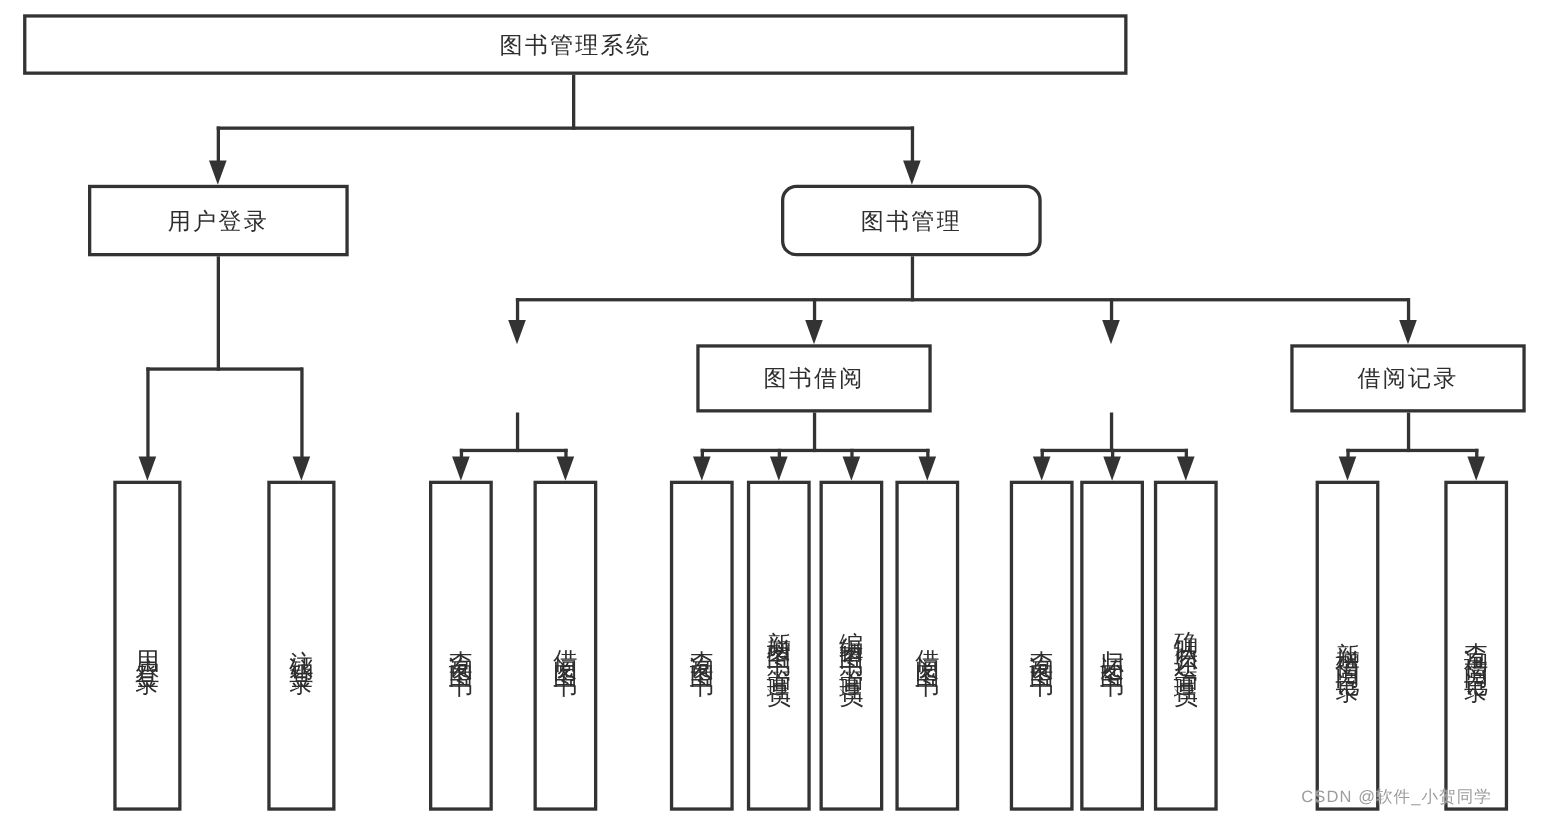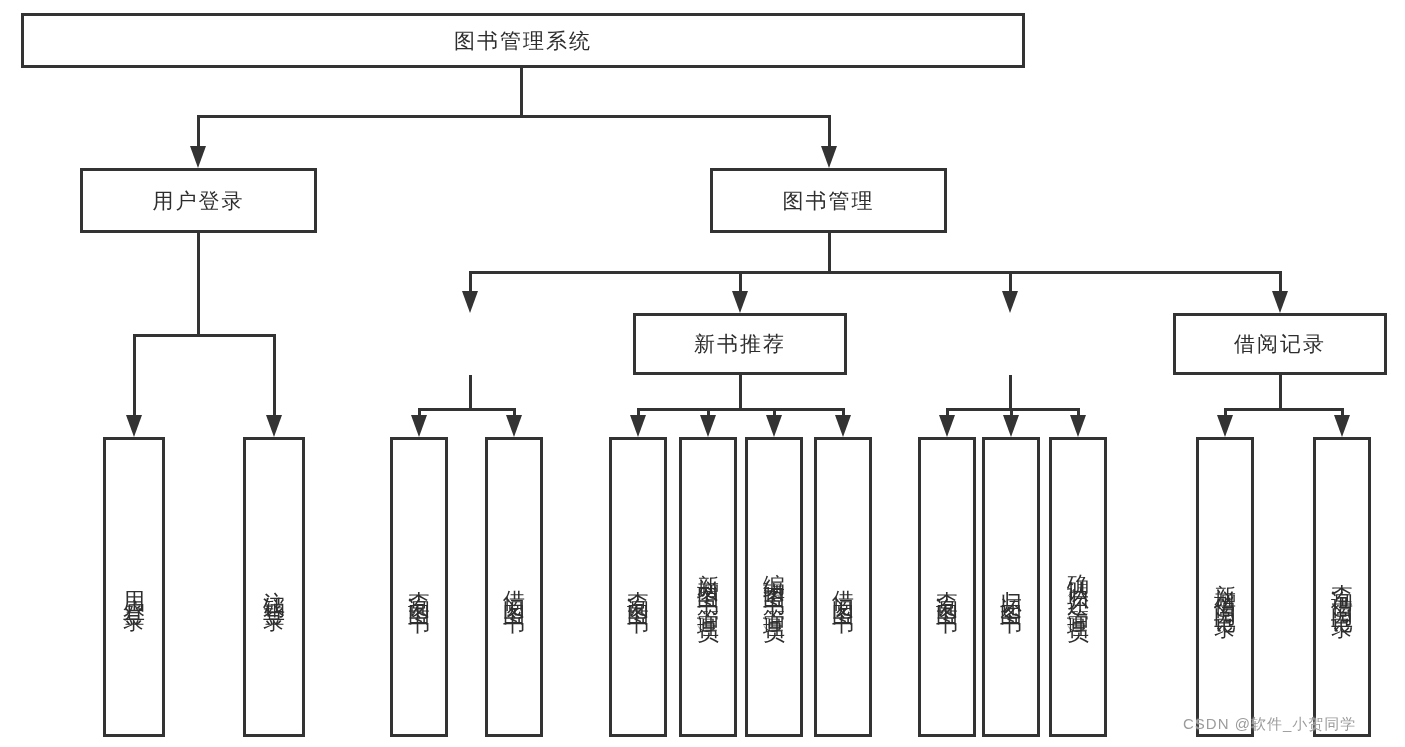--- a/index.html
+++ b/index.html
@@ -45,7 +45,7 @@
   <div class="box hbox" style="left:80px;top:168px;width:237px;height:65px;">
     <span>用户登录</span>
   </div>
-  <div class="box hbox" style="left:710px;top:168px;width:237px;height:65px;">
+  <div class="box hbox" style="left:710px;top:168px;width:237px;height:65px;border-radius:14px;">
     <span>图书管理</span>
   </div>
 

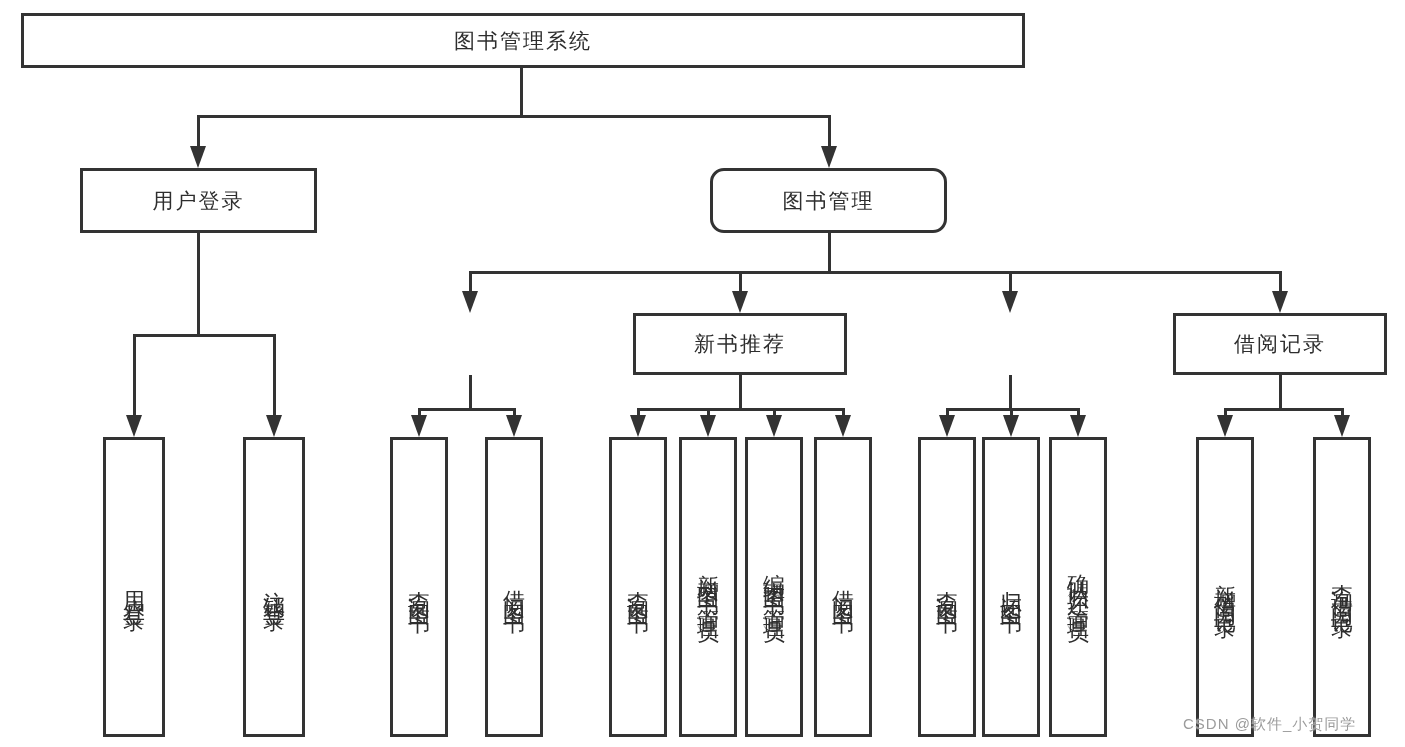--- a/index.html
+++ b/index.html
@@ -68,7 +68,7 @@
   <div class="arrow" style="left:1272px;top:291px;"></div>
 
   <div class="box hbox" style="left:633px;top:313px;width:214px;height:62px;">
-    <span>新书推荐</span>
+    <span>图书借阅</span>
   </div>
   <div class="box hbox" style="left:1173px;top:313px;width:214px;height:62px;">
     <span>借阅记录</span>

